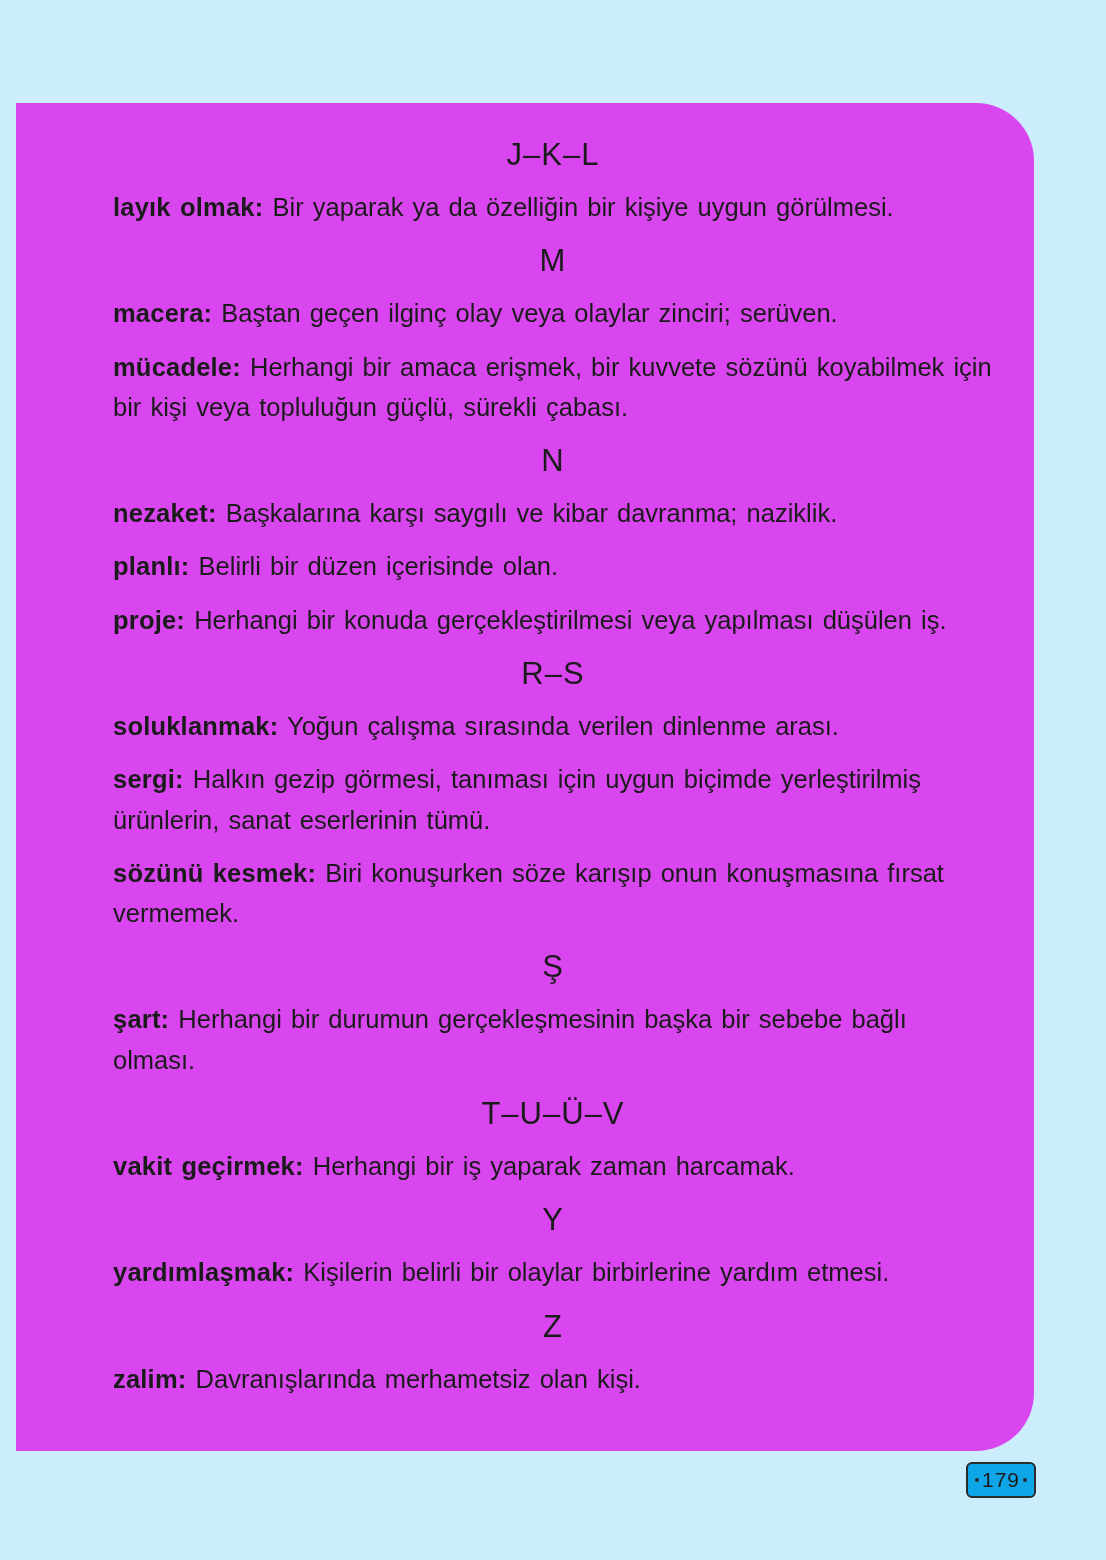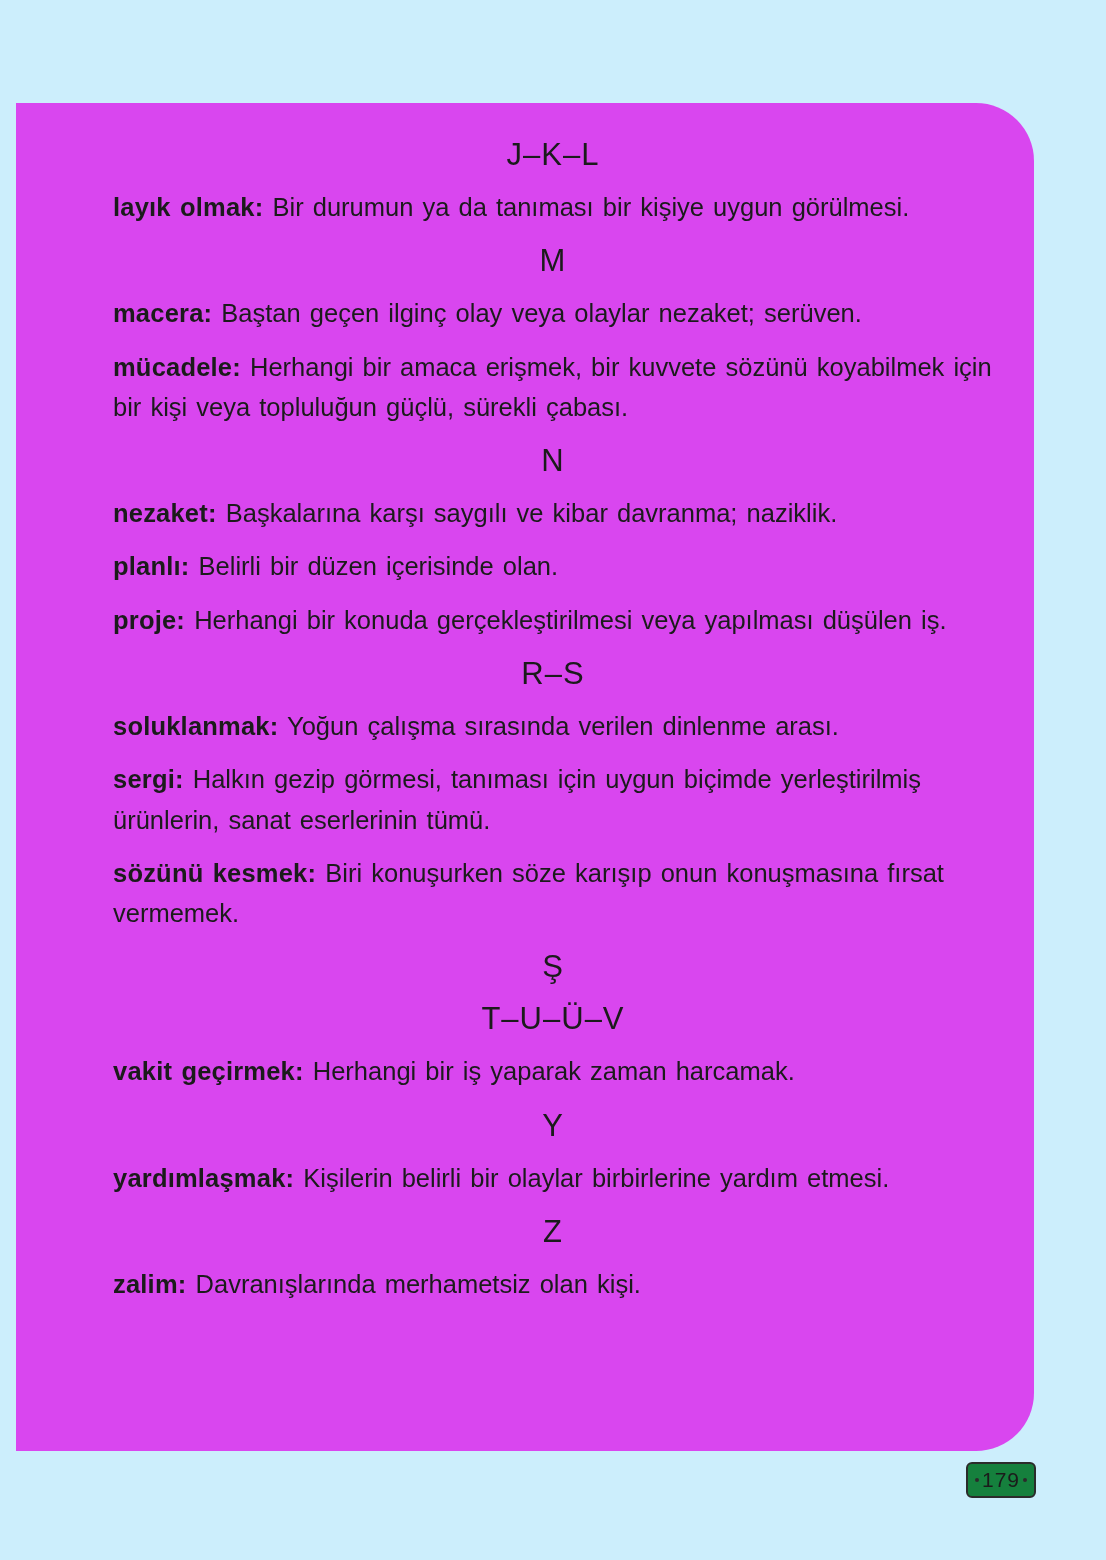--- a/index.html
+++ b/index.html
@@ -95,7 +95,7 @@
 
     <div class="section-letter first">J–K–L</div>
     <p class="entry">
-      <span class="term">layık olmak:</span><span> Bir durumun ya da tanıması bir kişiye uygun görülmesi.</span>
+      <span class="term">layık olmak:</span><span> Bir yaparak ya da özelliğin bir kişiye uygun görülmesi.</span>
     </p>
 
     <div class="section-letter">M</div>

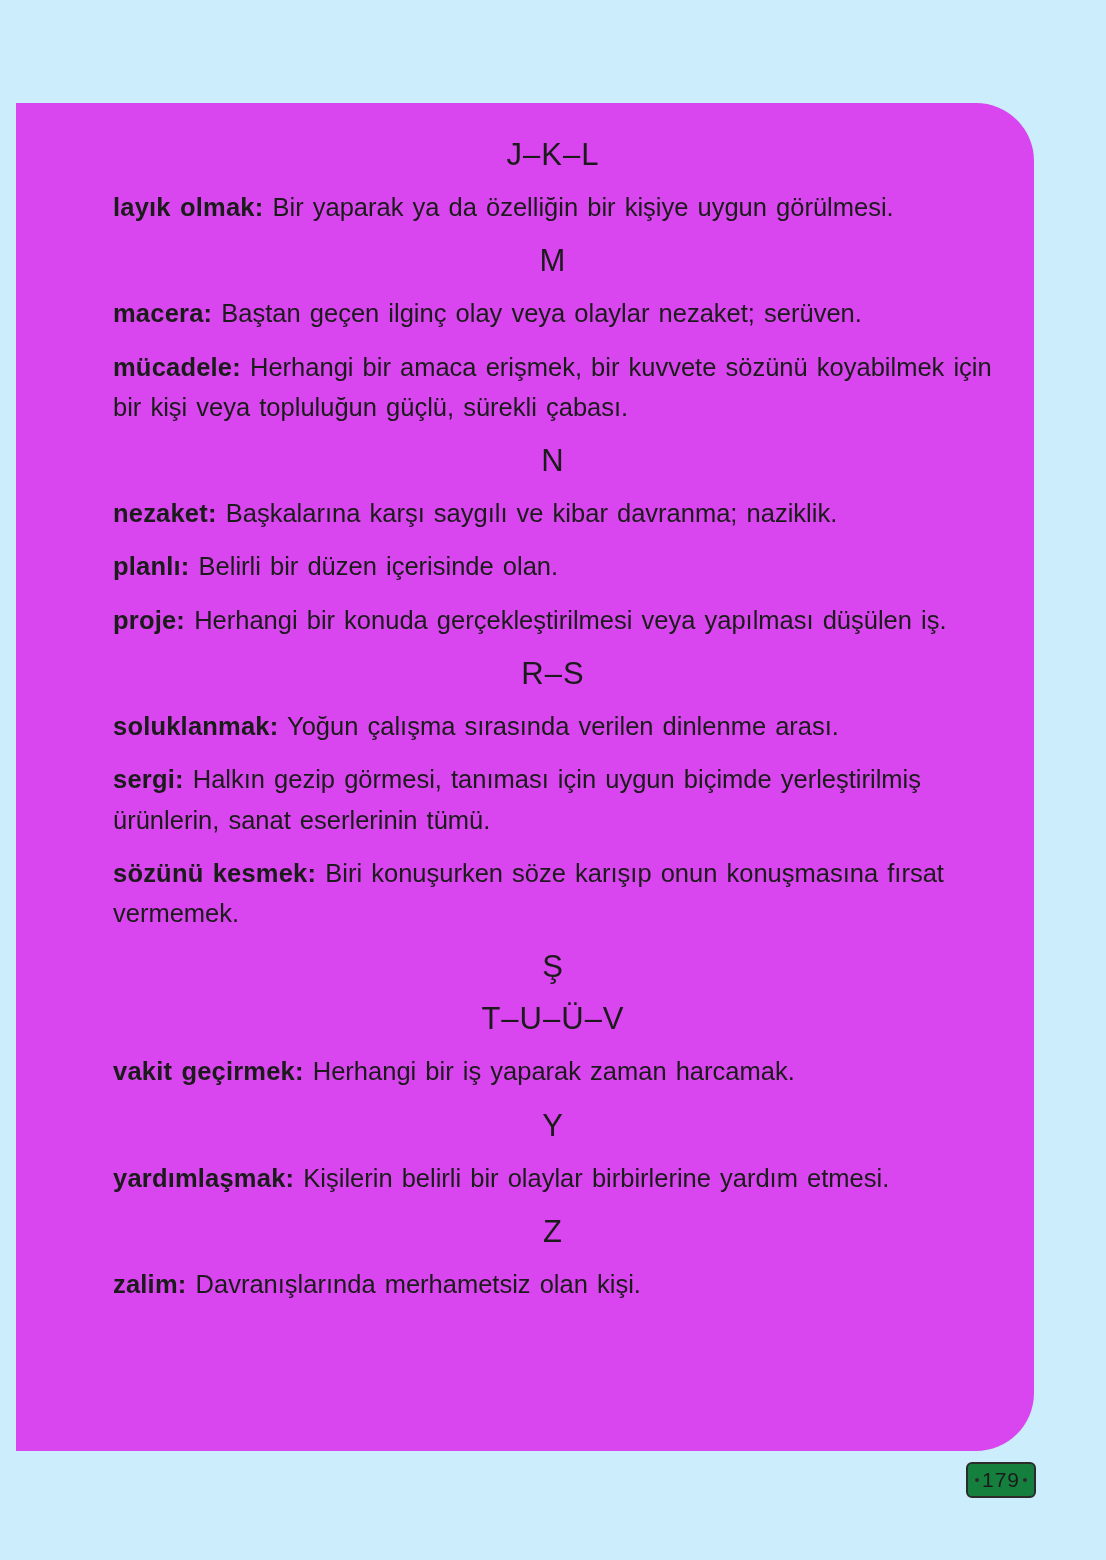--- a/index.html
+++ b/index.html
@@ -100,7 +100,7 @@
 
     <div class="section-letter">M</div>
     <p class="entry">
-      <span class="term">macera:</span><span>  Baştan geçen ilginç olay veya olaylar nezaket; serüven.</span>
+      <span class="term">macera:</span><span>  Baştan geçen ilginç olay veya olaylar zinciri; serüven.</span>
     </p>
     <p class="entry">
       <span class="term">mücadele:</span><span> Herhangi bir amaca erişmek, bir kuvvete sözünü koyabilmek için bir kişi veya topluluğun güçlü, sürekli çabası.</span>

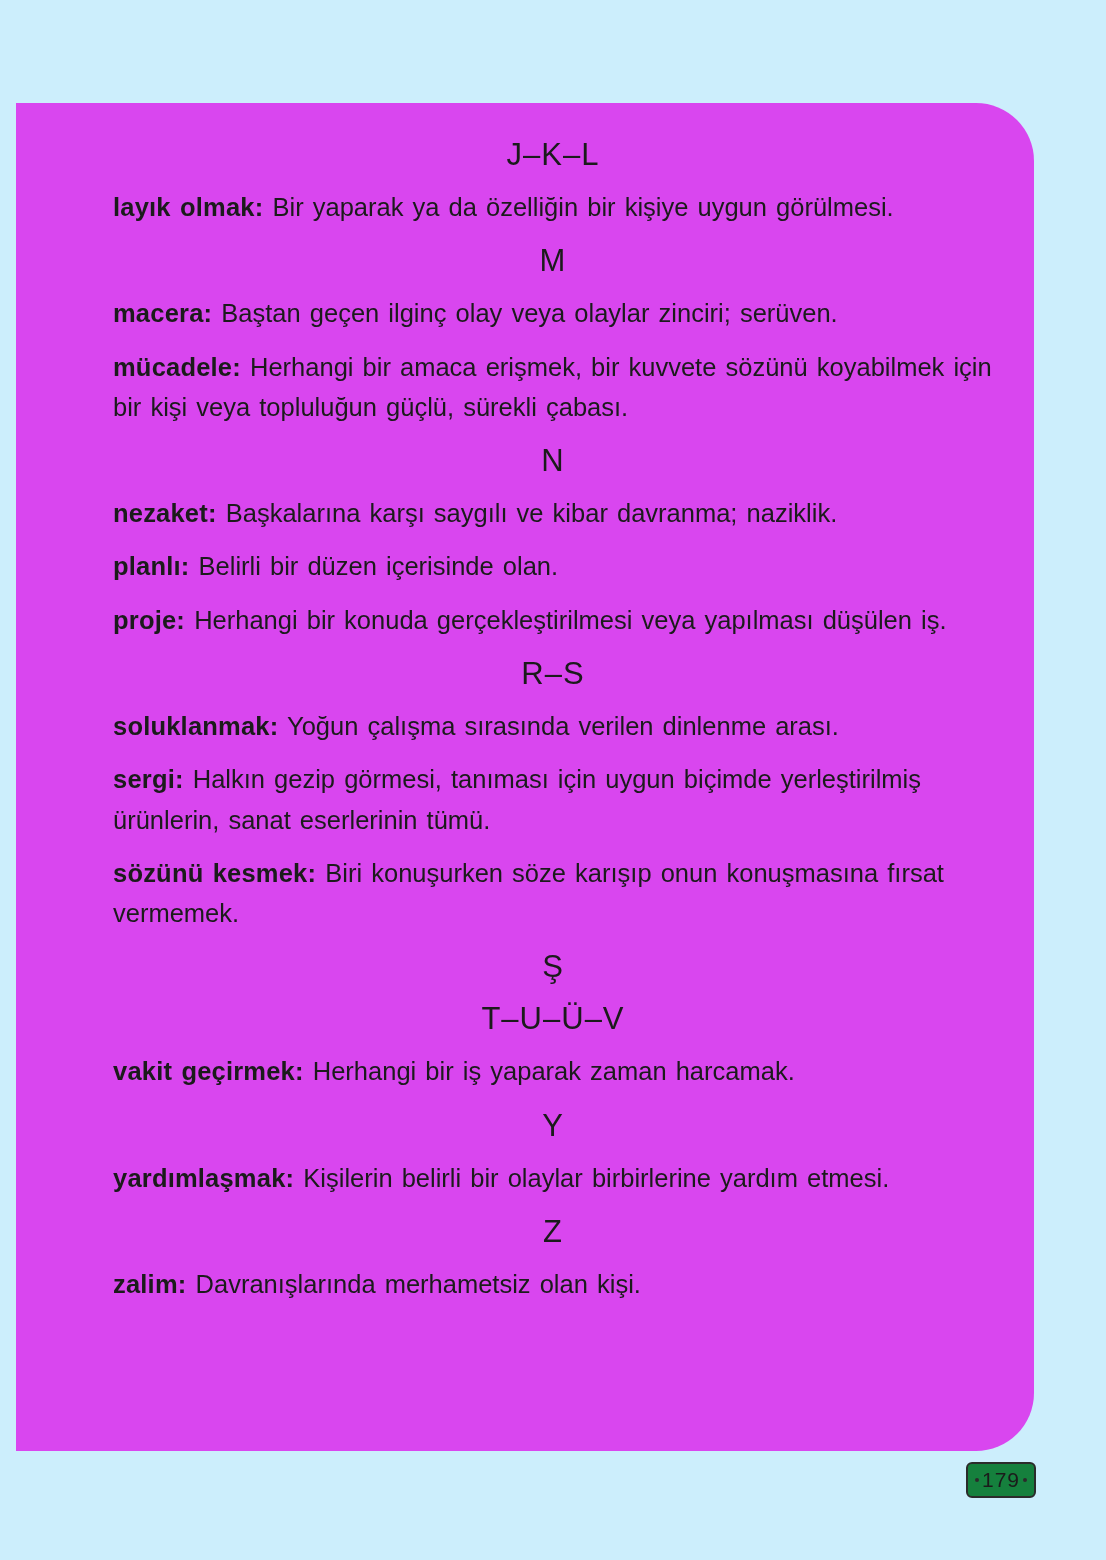--- a/index.html
+++ b/index.html
@@ -130,6 +130,9 @@
     </p>
 
     <div class="section-letter">Ş</div>
+    <p class="entry">
+      <span class="term">şart:</span><span>  Herhangi bir durumun gerçekleşmesinin başka bir sebebe bağlı olması.</span>
+    </p>
 
     <div class="section-letter">T–U–Ü–V</div>
     <p class="entry">

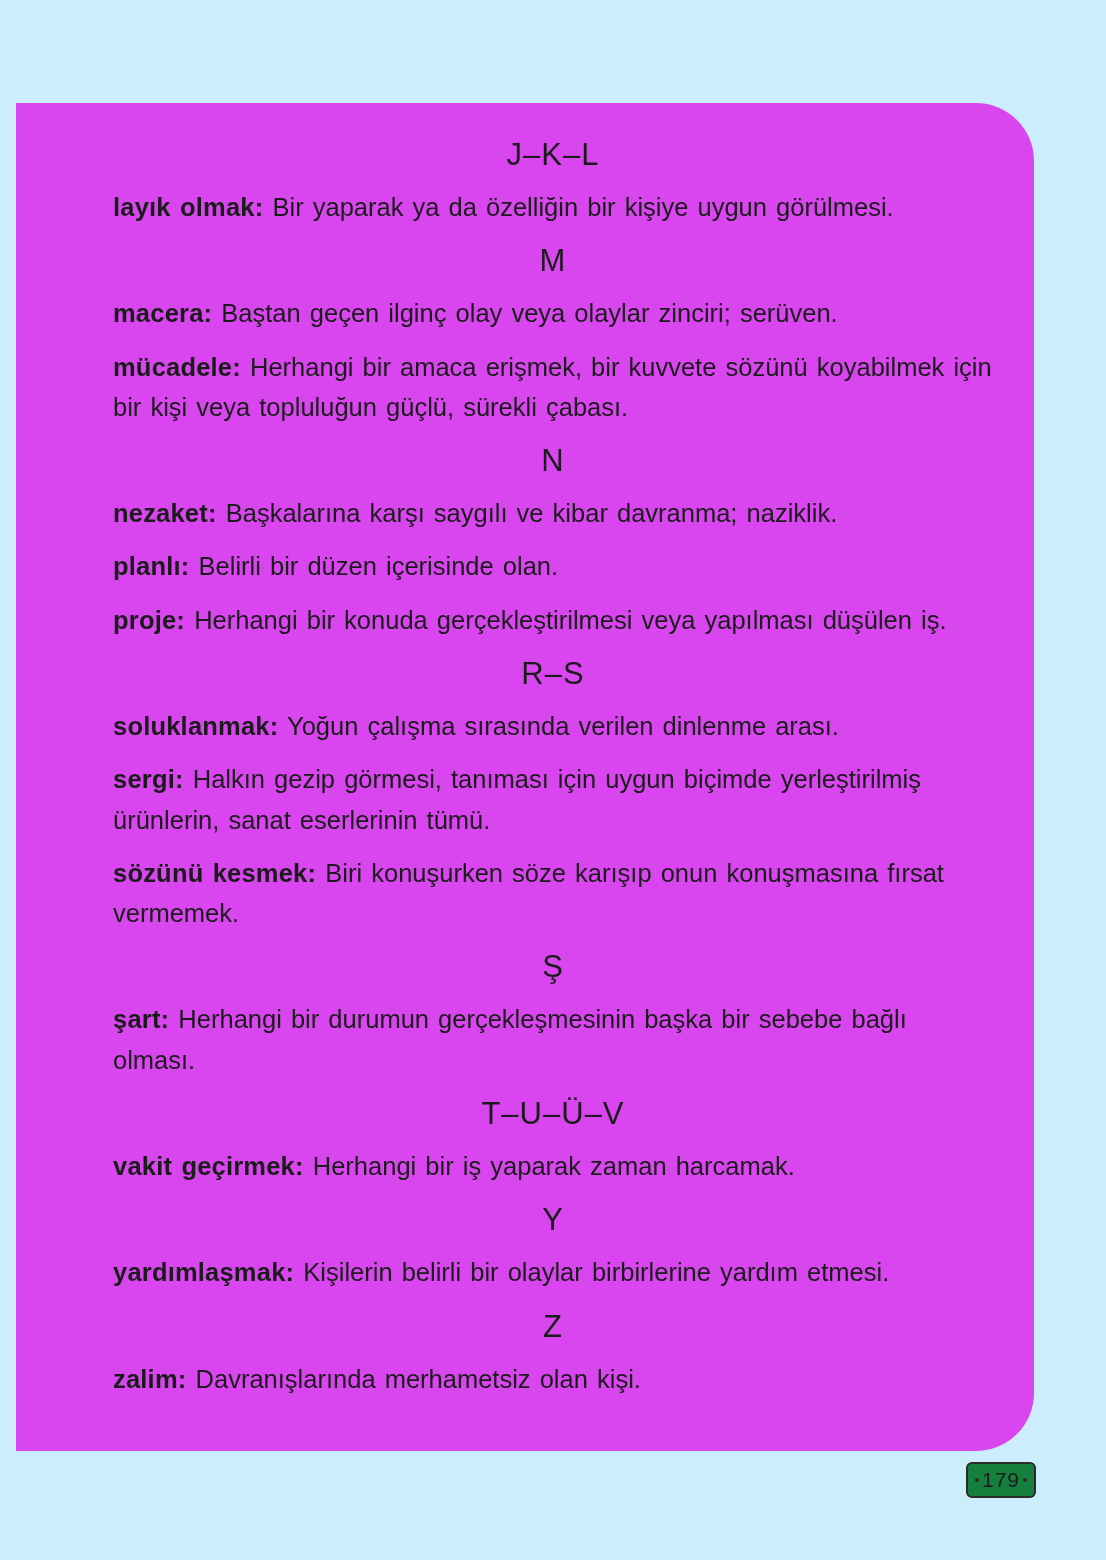--- a/index.html
+++ b/index.html
@@ -64,7 +64,7 @@
     height: 100%;
     border: 2px solid #2b2b2b;
     border-radius: 6px;
-    background: #15803d;
+    background: #0ea5e9;
     display: flex;
     align-items: center;
     justify-content: center;

